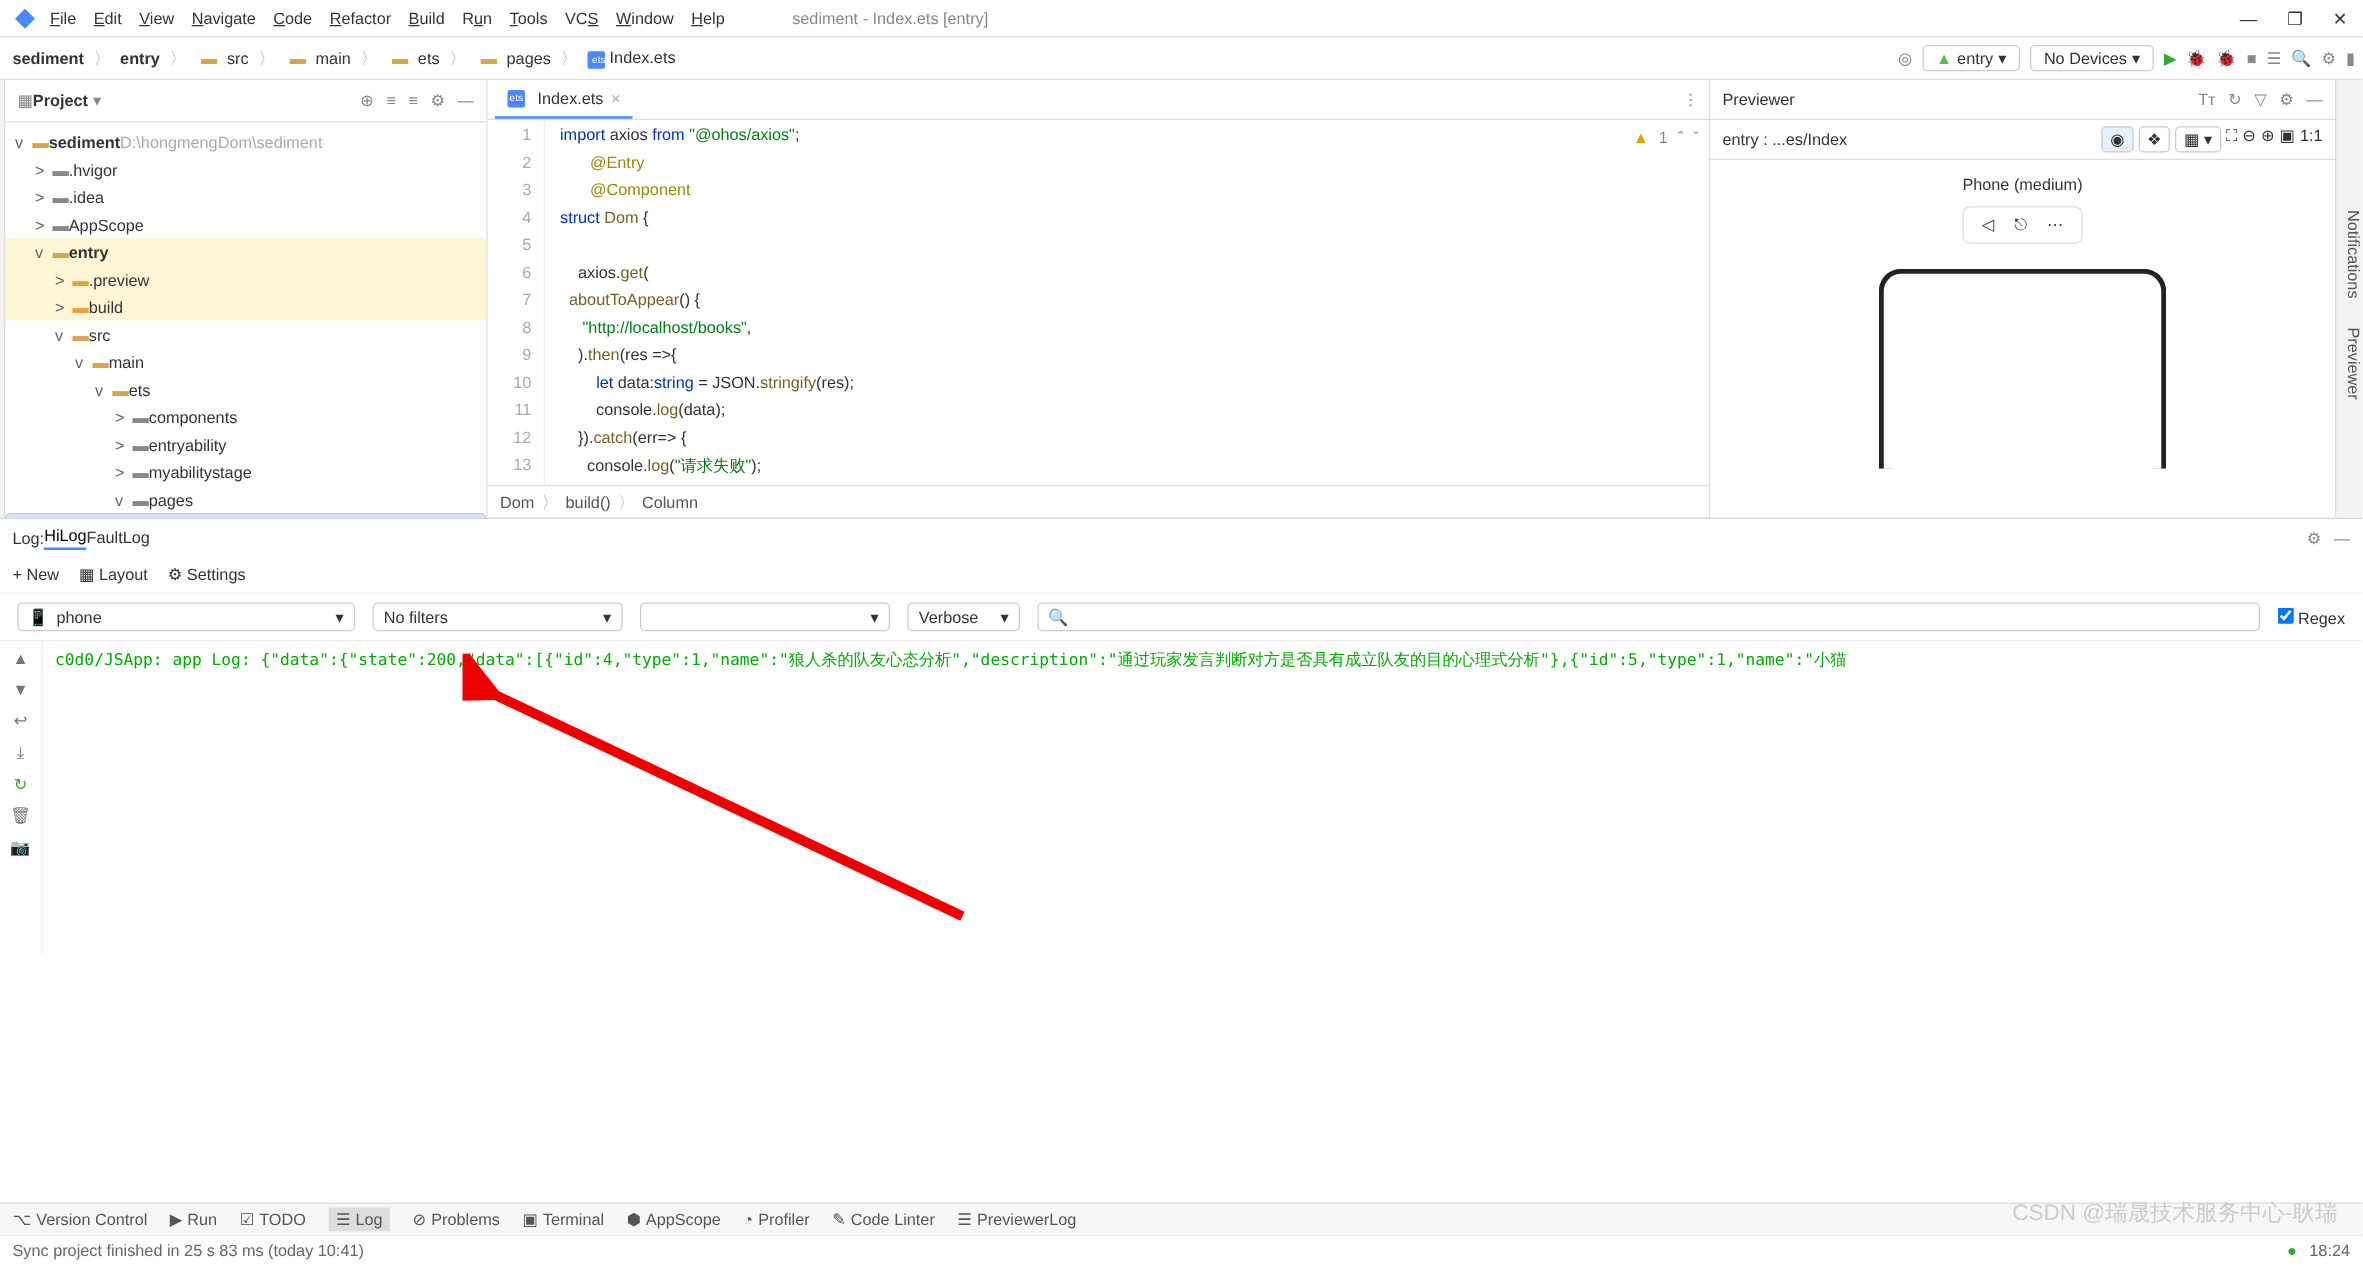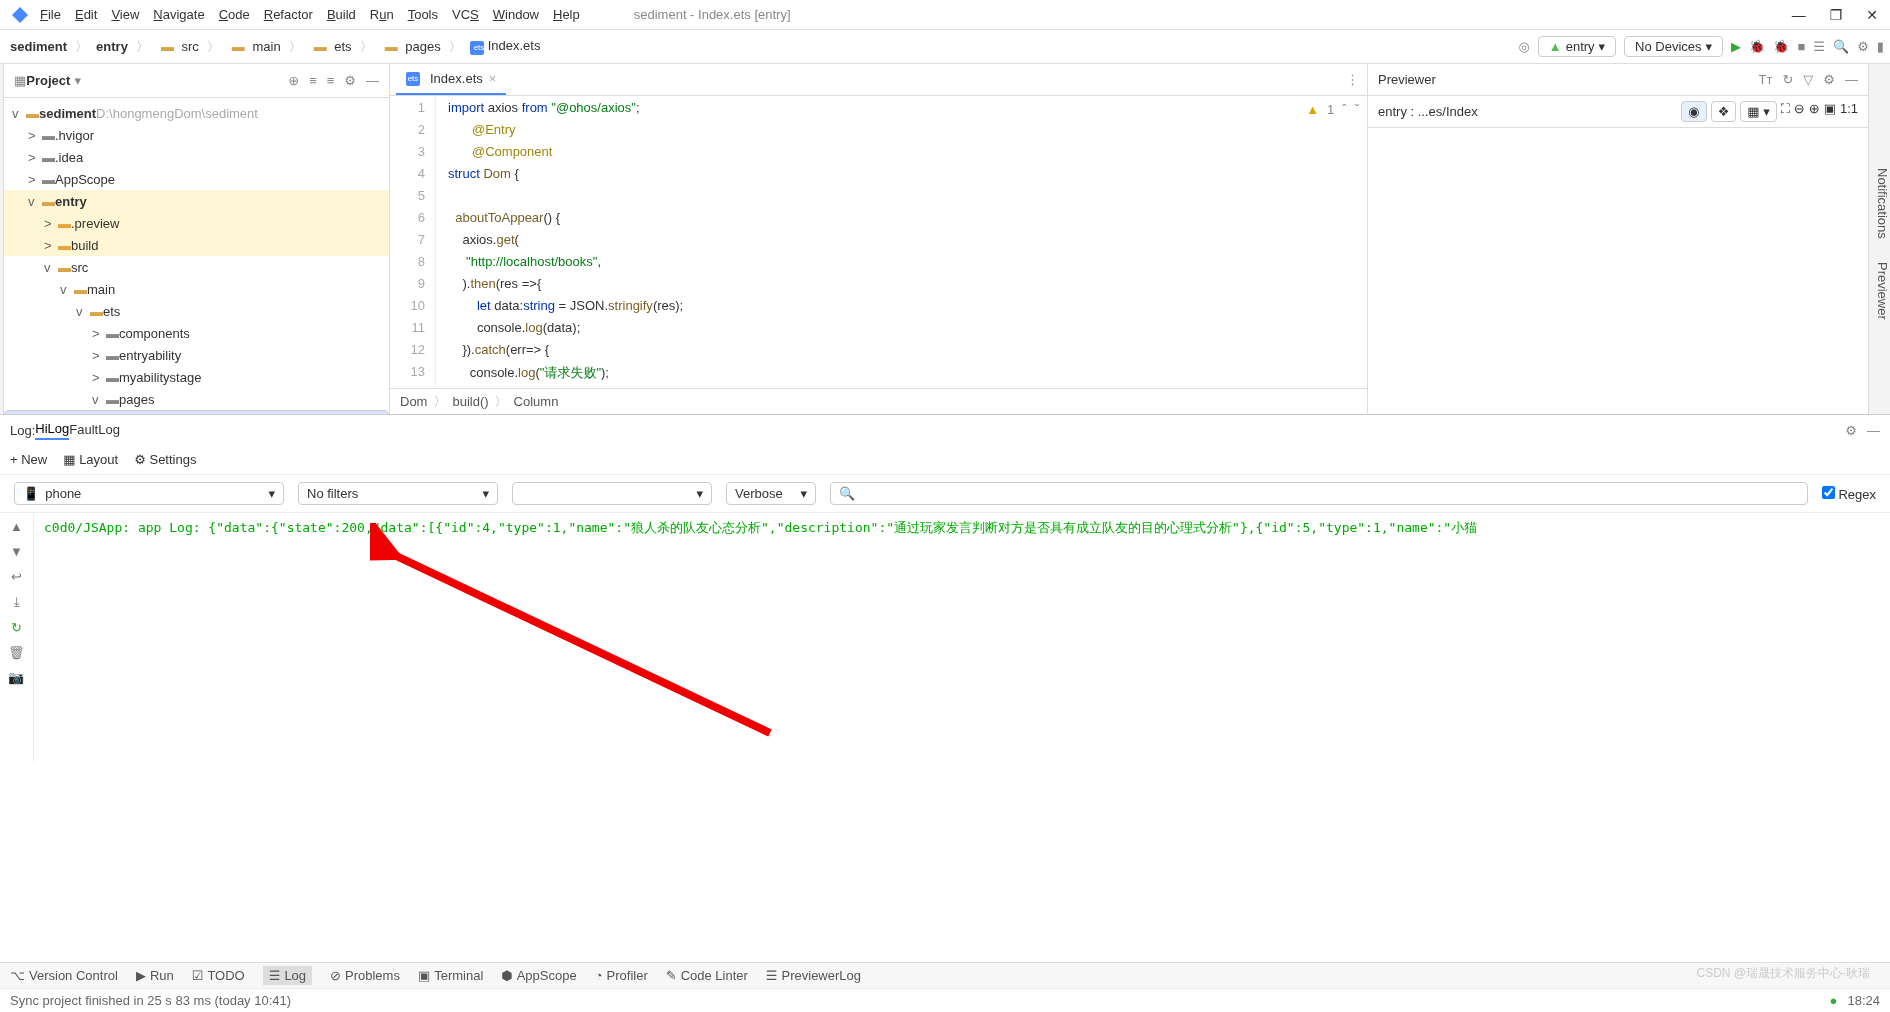--- a/index.html
+++ b/index.html
@@ -268,6 +268,15 @@
         <span>1:1</span>
       </div>
     </div>
+    <div class="parea">
+      <div class="phonelabel">Phone (medium)</div>
+      <div class="phctrl">
+        <span>◁</span>
+        <span>⎋</span>
+        <span>⋯</span>
+      </div>
+      <div class="device"></div>
+    </div>
   </div>
 
   <div class="rightrail">

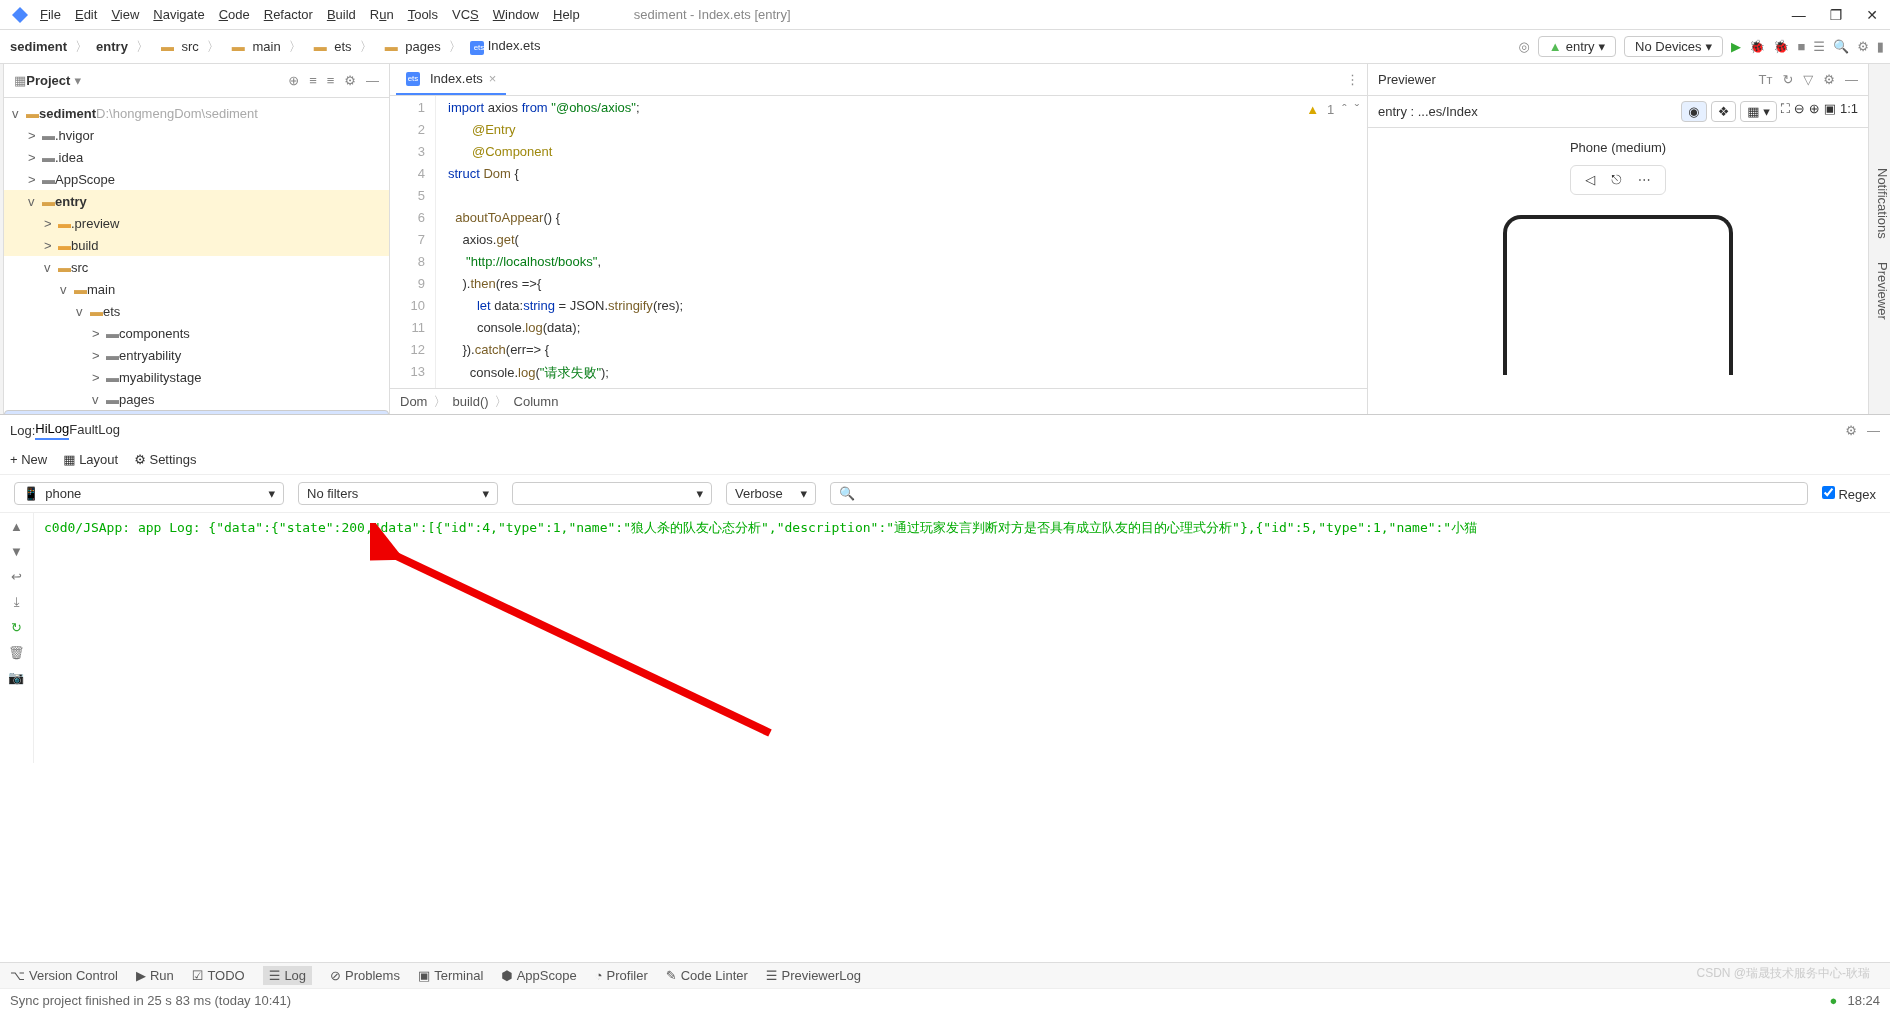--- a/index.html
+++ b/index.html
@@ -218,8 +218,8 @@
           <div><span class="yellow">@Component</span></div>
           <div><span class="kwblue">struct</span> <span class="fn">Dom</span> {</div>
           <div></div>
+          <div>    axios.<span class="fn">get</span>(</div>
           <div>  <span class="fn">aboutToAppear</span>() {</div>
-          <div>    axios.<span class="fn">get</span>(</div>
           <div>     <span class="str">"http://localhost/books"</span>,</div>
           <div>    ).<span class="fn">then</span>(res =&gt;{</div>
           <div>        <span class="kwblue">let</span> data:<span class="kwblue">string</span> = JSON.<span class="fn">stringify</span>(res);</div>

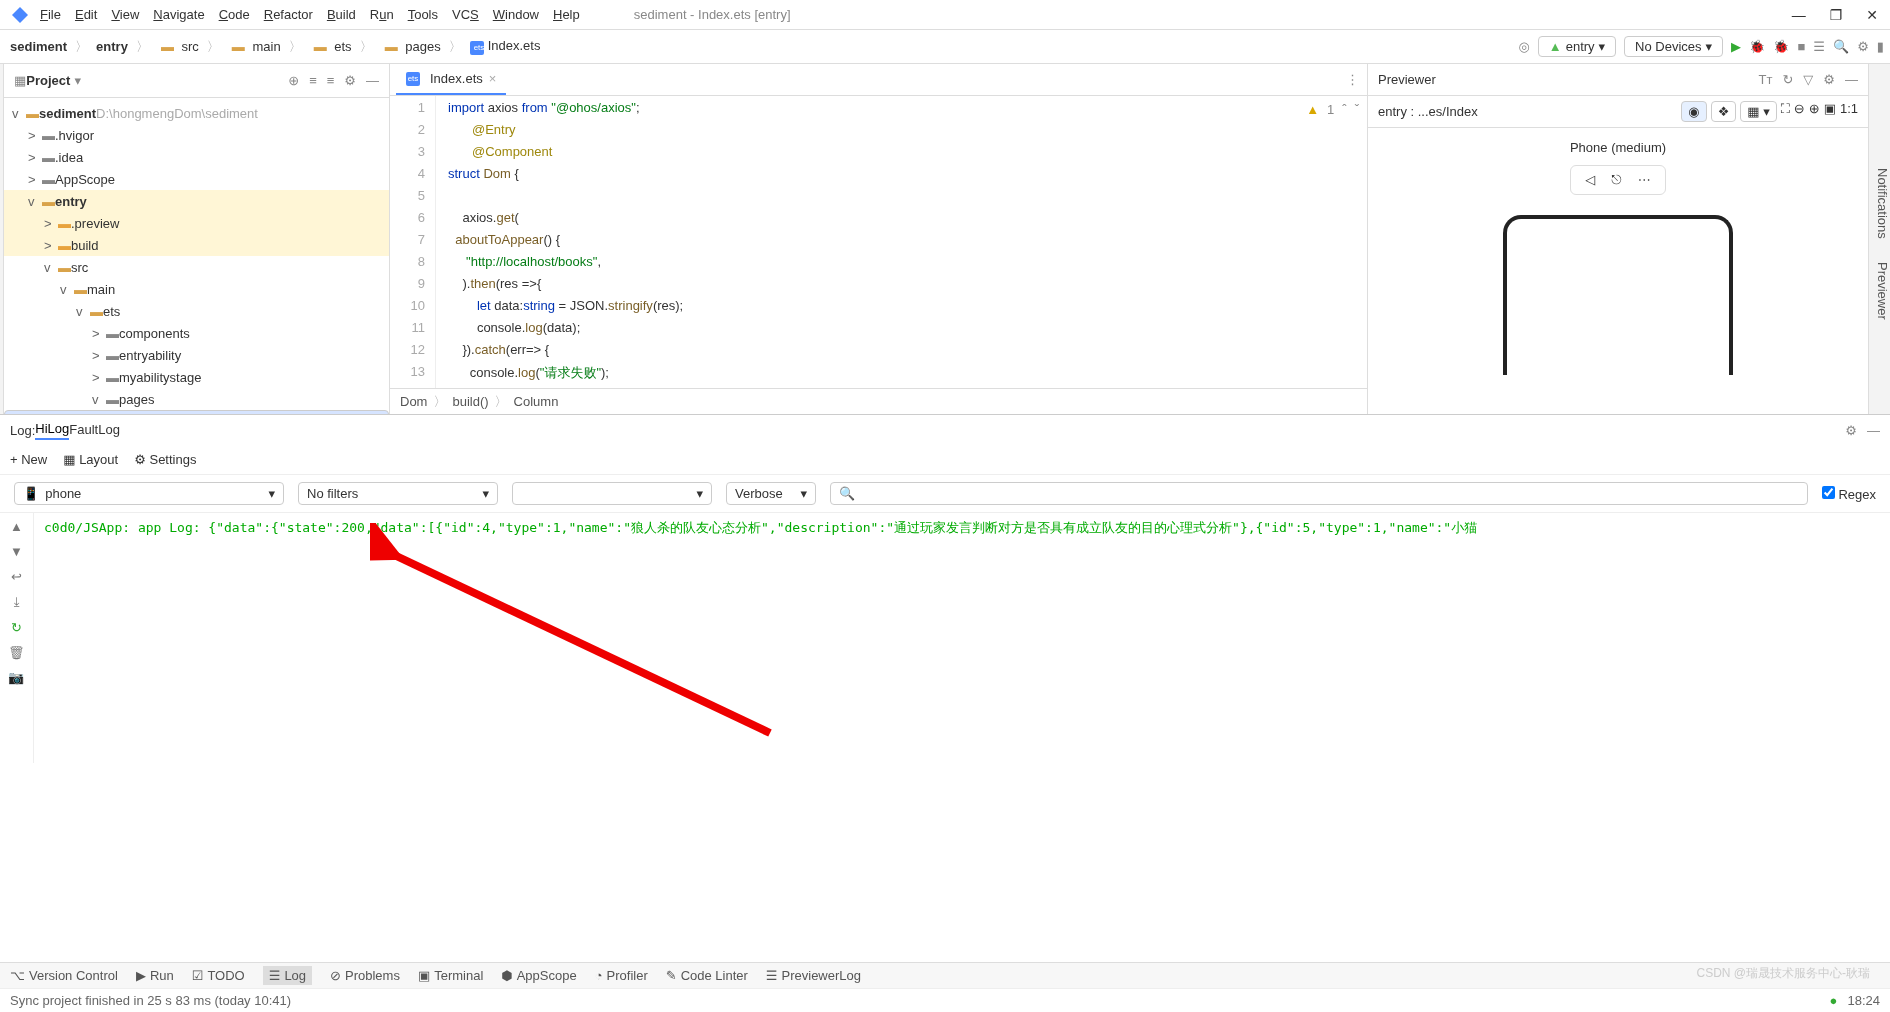--- a/index.html
+++ b/index.html
@@ -76,7 +76,7 @@
 .etsicon { display:inline-block; width:14px; height:14px; background:#4a88ff; color:#fff; font-size:8px; line-height:14px; text-align:center; border-radius:2px; margin-right:4px; }
 .foldicon { color:#d9a34a; }
 .fold2 { color:#888; }
-.watermark { position:absolute; right:20px; bottom:30px; color:#ccc; font-size:12px; }
+.watermark { position:absolute; right:20px; bottom:30px; color:#ccc; font-size:18px; }
 </style>
 </head>
 <body>

